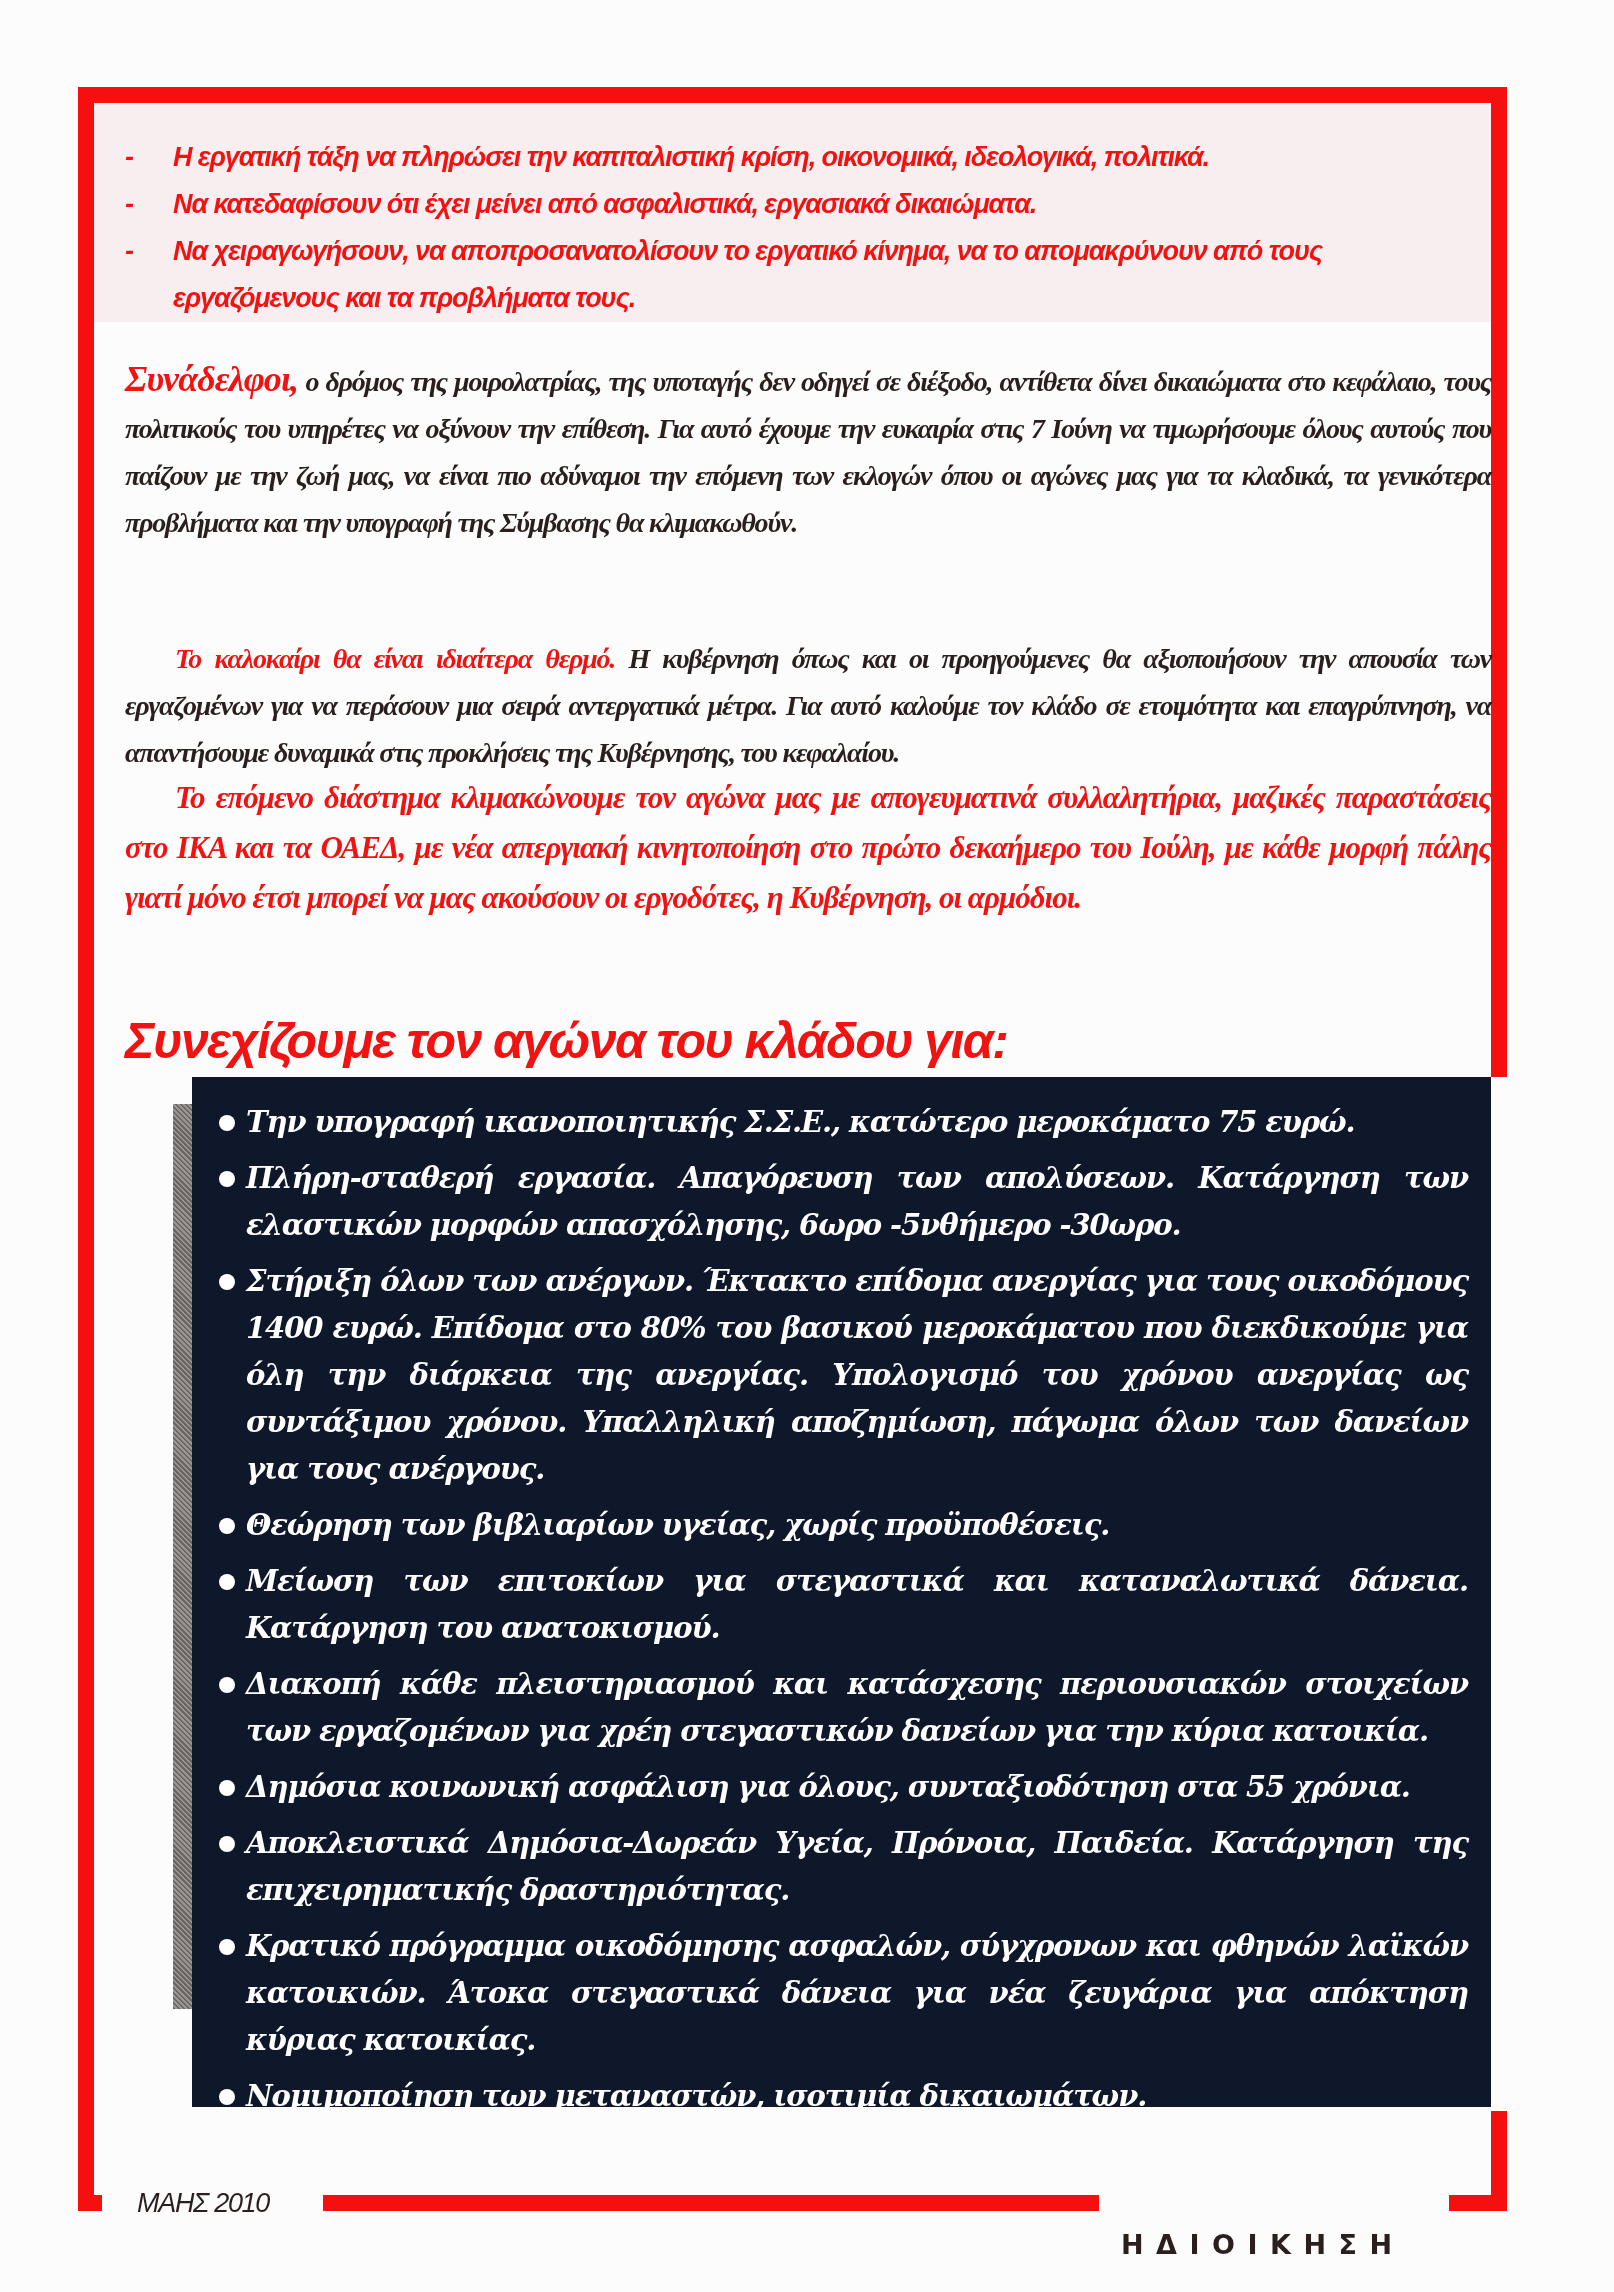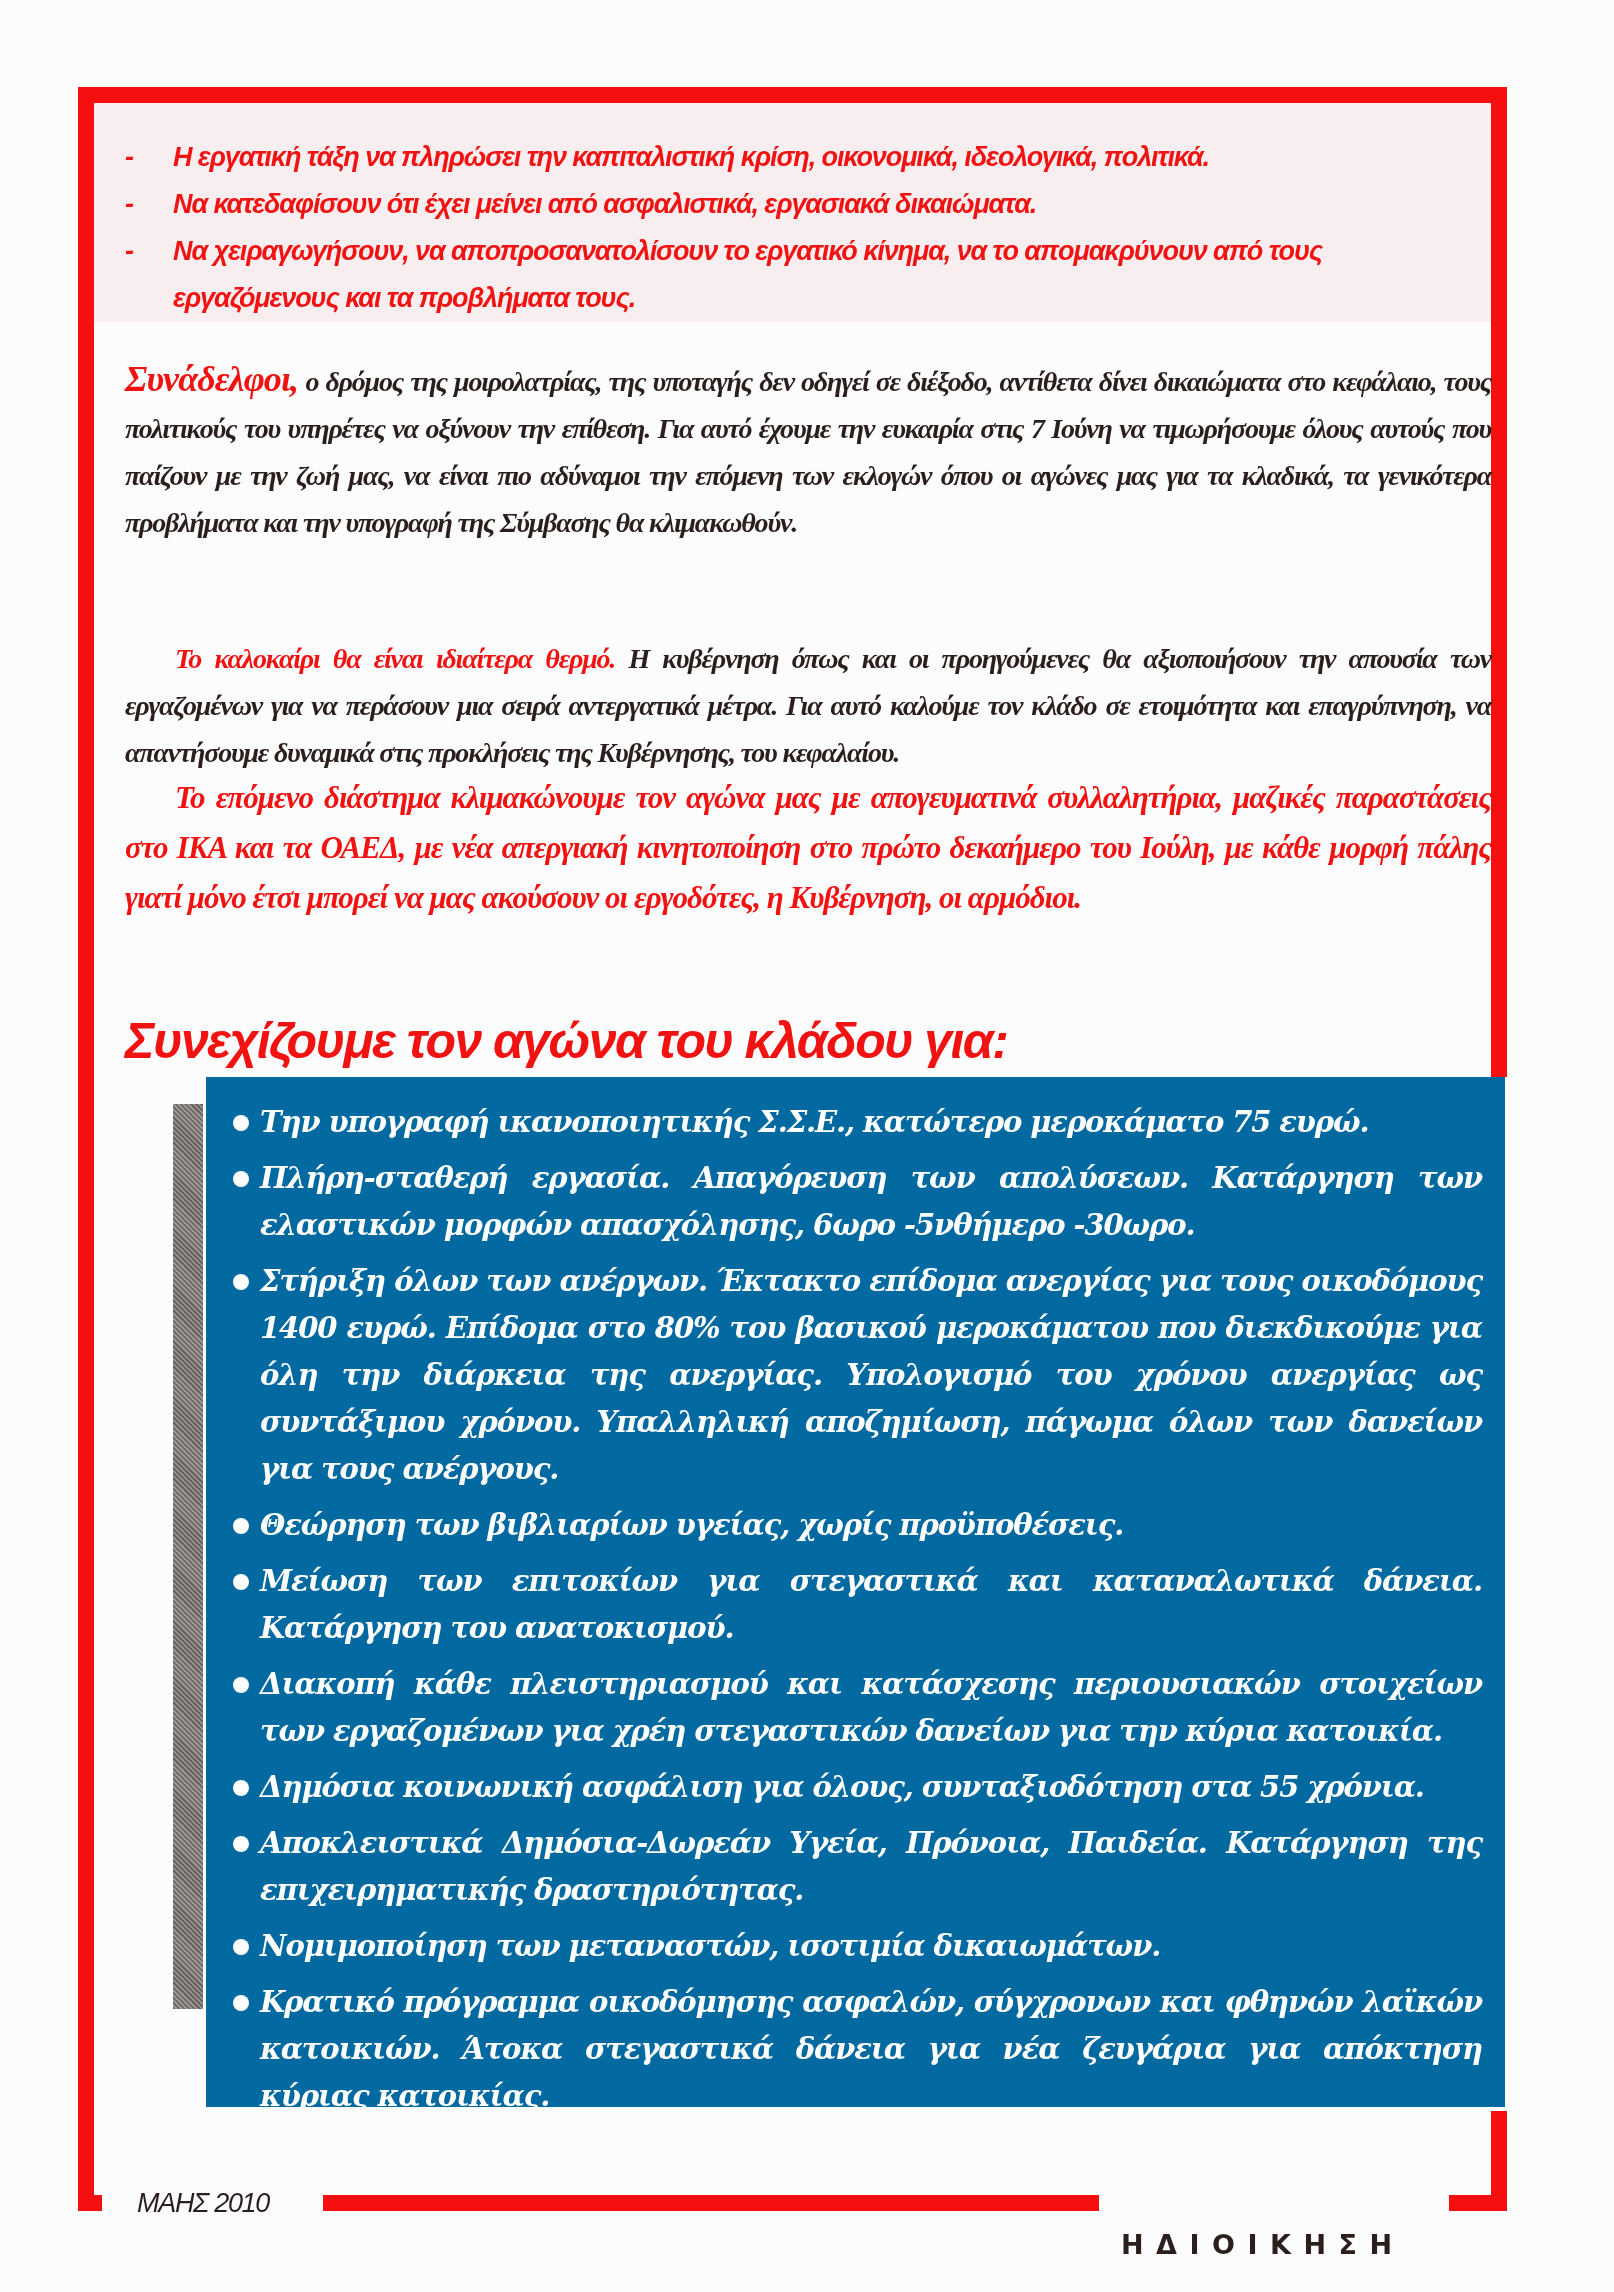--- a/index.html
+++ b/index.html
@@ -77,8 +77,8 @@
     background: repeating-linear-gradient(45deg, #6a6462 0 1.8px, #9a9492 1.8px 3.6px);
   }
   .demands-box {
-    left: 206px; top: 1077px; width: 1299px; height: 1030px;
-    background: #0369a1;
+    left: 192px; top: 1077px; width: 1299px; height: 1030px;
+    background: #0f172a;
   }
   .demands-list {
     list-style: none; margin: 0; padding: 0;

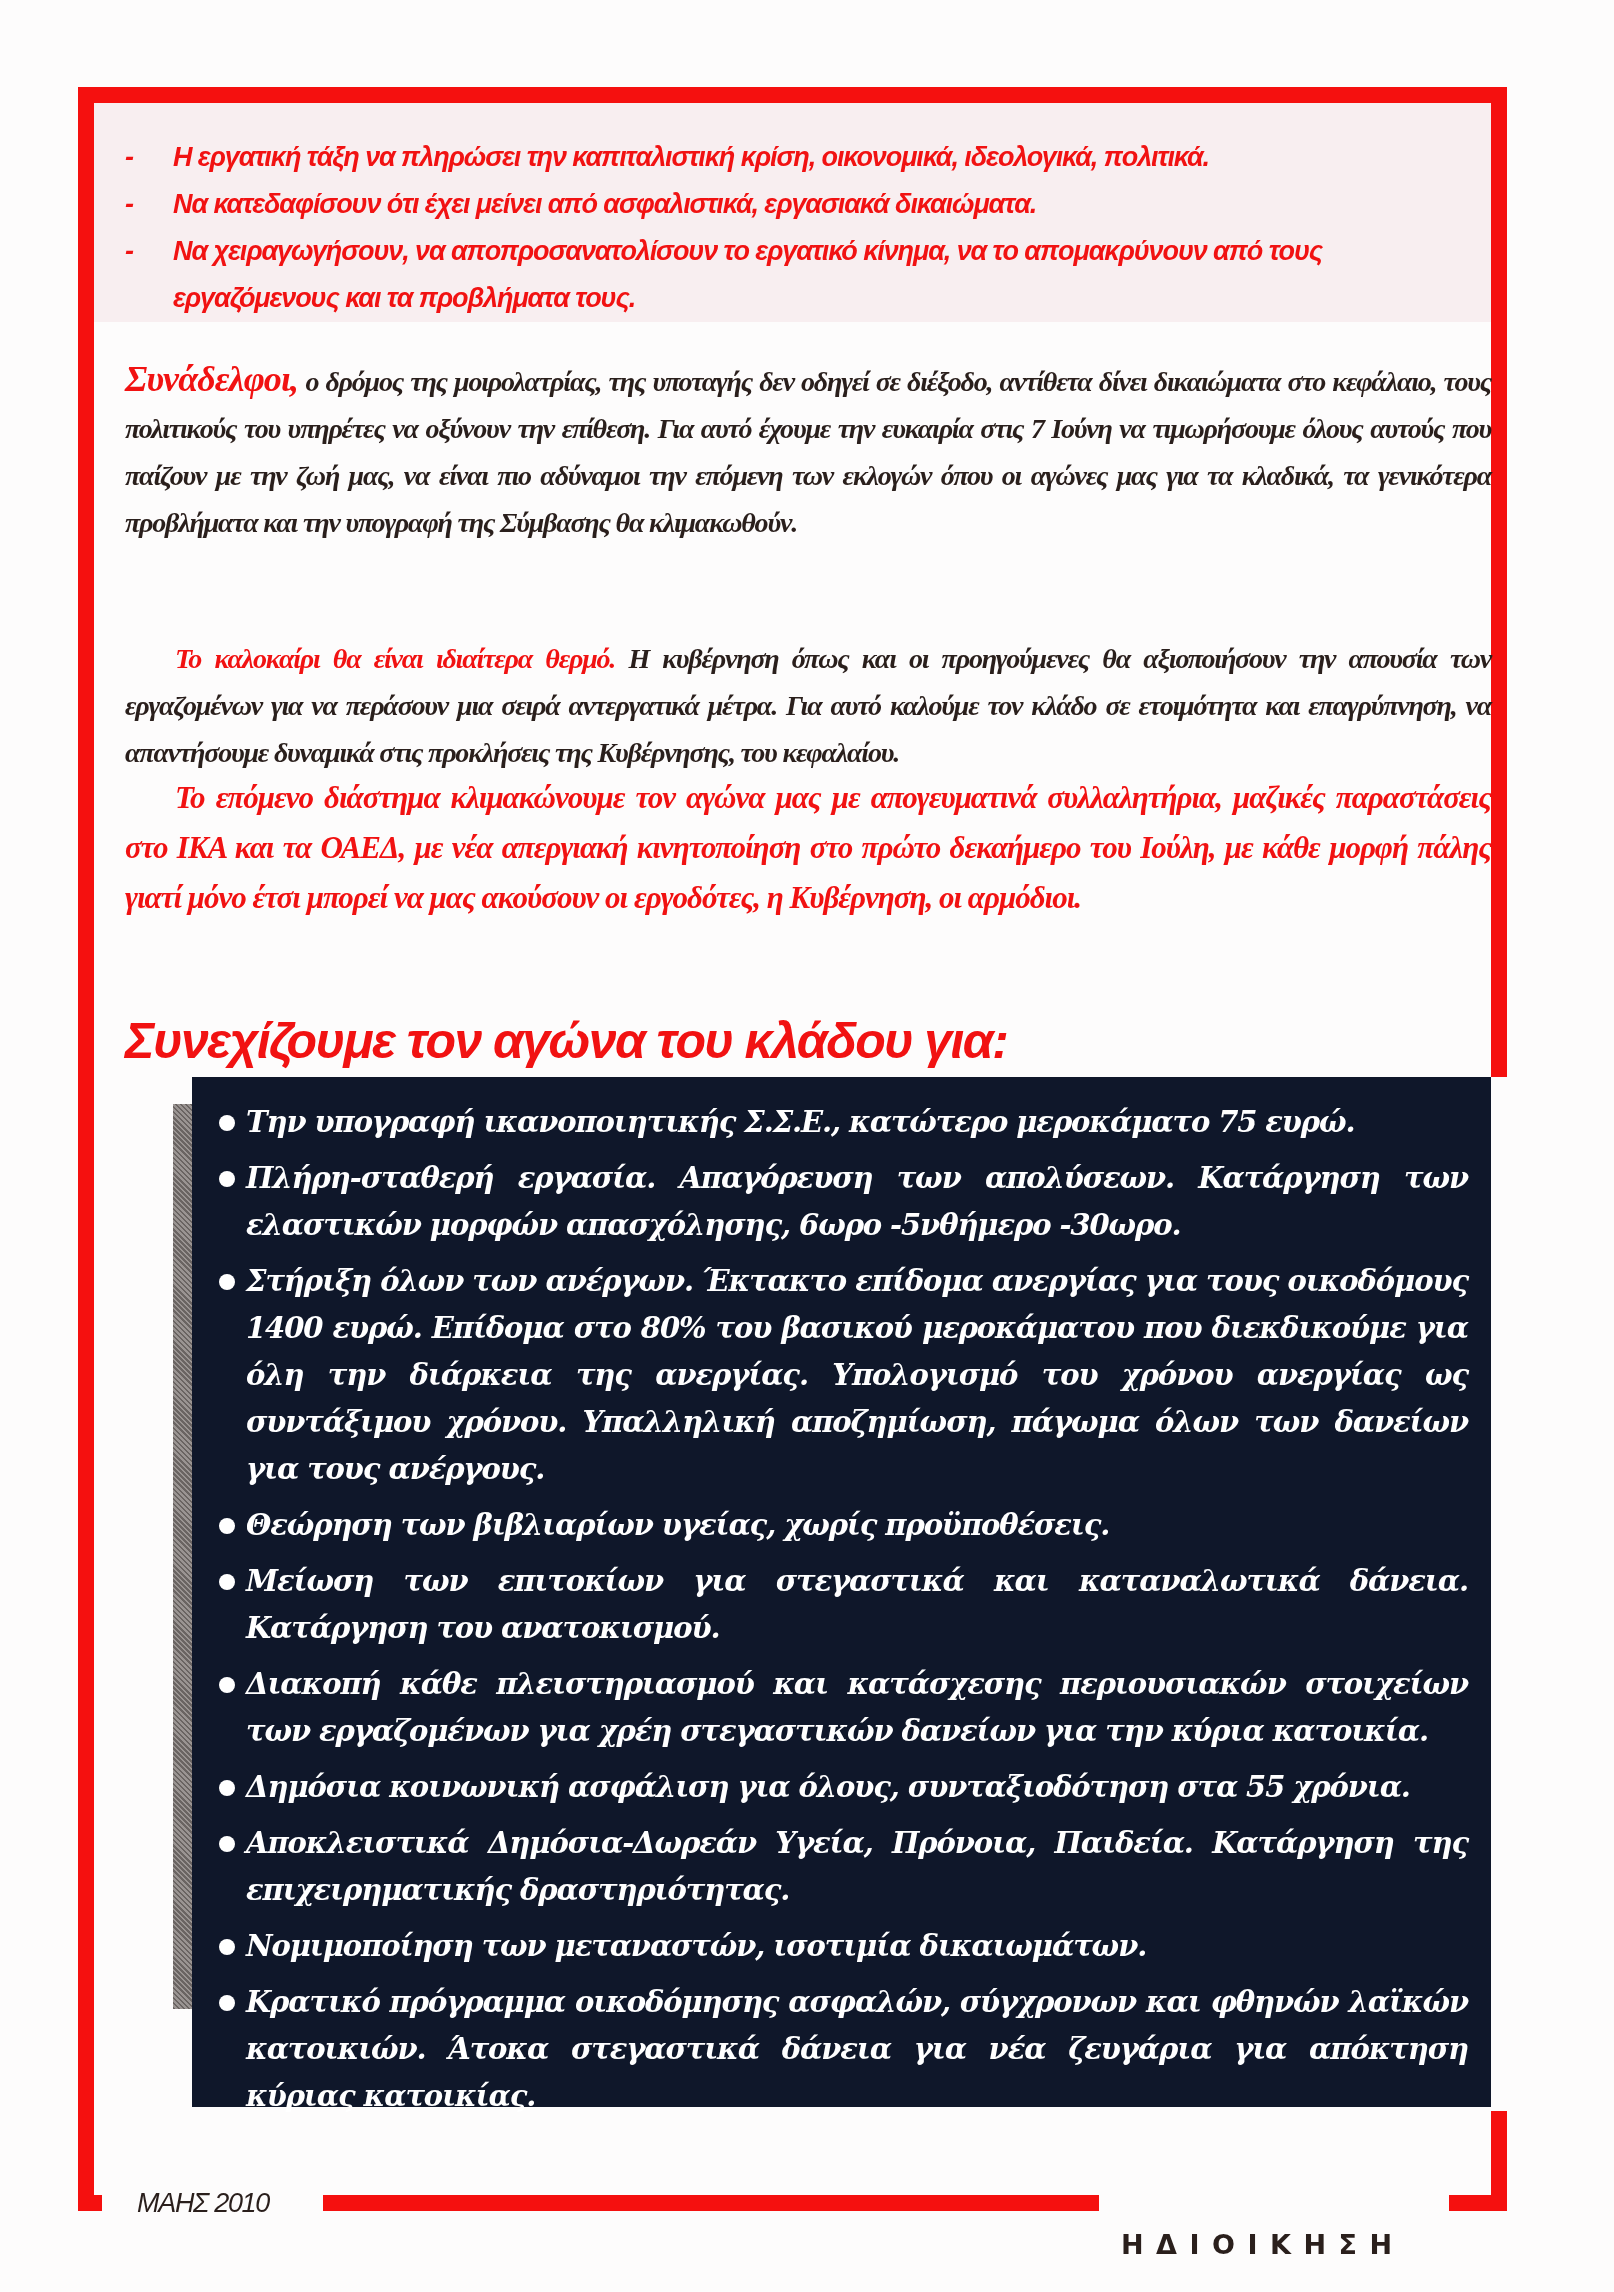--- a/index.html
+++ b/index.html
@@ -174,8 +174,8 @@
     <li class="demand"><span class="dot"></span><span>Διακοπή κάθε πλειστηριασμού και κατάσχεσης περιουσιακών στοιχείων των εργαζομένων για χρέη στεγαστικών δανείων για την κύρια κατοικία.</span></li>
     <li class="demand"><span class="dot"></span><span>Δημόσια κοινωνική ασφάλιση για όλους, συνταξιοδότηση στα 55 χρόνια.</span></li>
     <li class="demand"><span class="dot"></span><span>Αποκλειστικά Δημόσια-Δωρεάν Υγεία, Πρόνοια, Παιδεία. Κατάργηση της επιχειρηματικής δραστηριότητας.</span></li>
+    <li class="demand"><span class="dot"></span><span>Κρατικό πρόγραμμα οικοδόμησης ασφαλών, σύγχρονων και φθηνών λαϊκών κατοικιών. Άτοκα στεγαστικά δάνεια για νέα ζευγάρια για απόκτηση κύριας κατοικίας.</span></li>
     <li class="demand"><span class="dot"></span><span>Νομιμοποίηση των μεταναστών, ισοτιμία δικαιωμάτων.</span></li>
-    <li class="demand"><span class="dot"></span><span>Κρατικό πρόγραμμα οικοδόμησης ασφαλών, σύγχρονων και φθηνών λαϊκών κατοικιών. Άτοκα στεγαστικά δάνεια για νέα ζευγάρια για απόκτηση κύριας κατοικίας.</span></li>
   </ul>
 </div>
 

